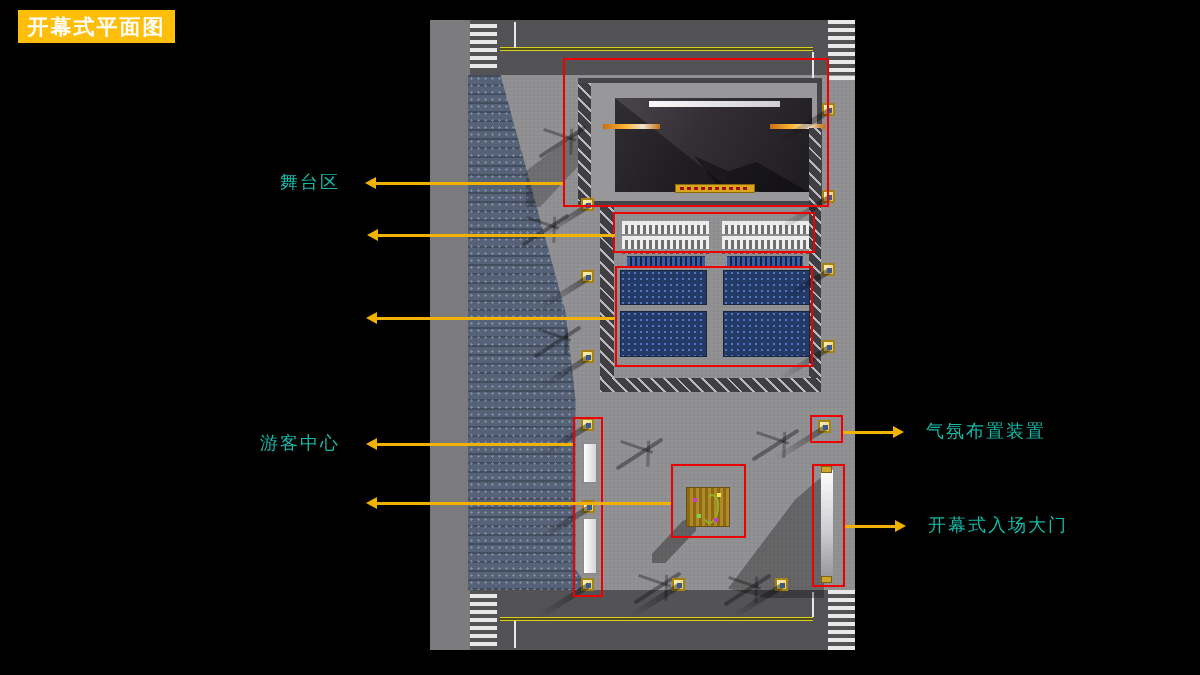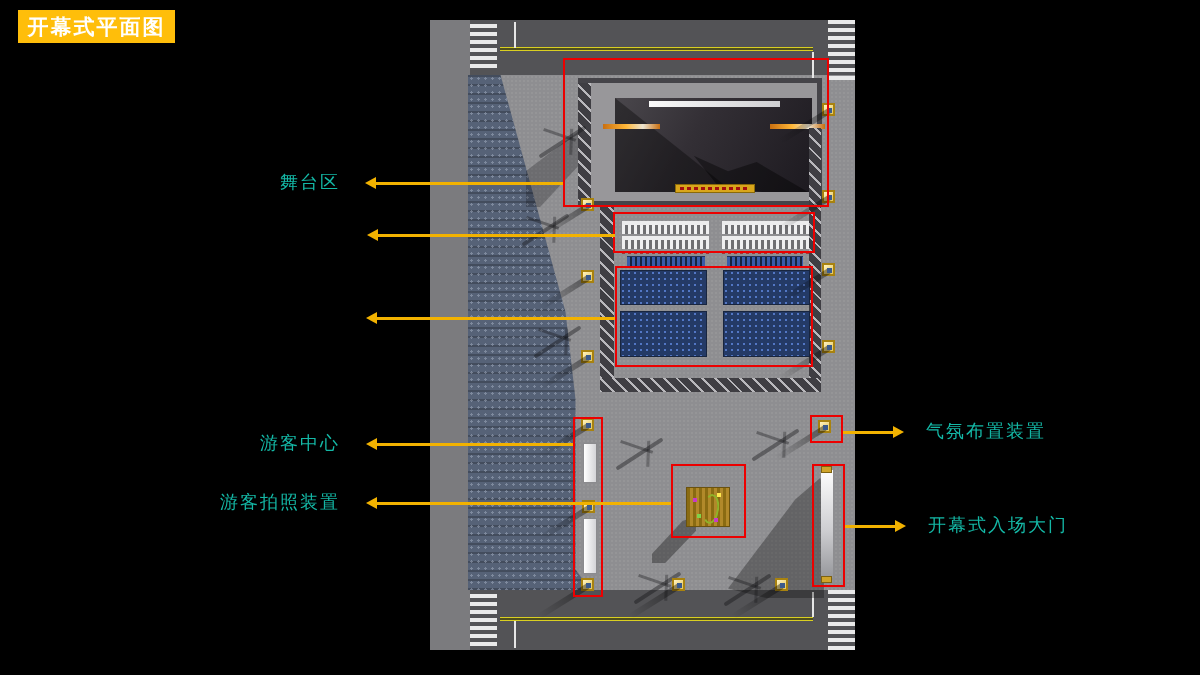--- a/index.html
+++ b/index.html
@@ -239,7 +239,6 @@
 
   <div class="lbl r" style="left:160px;width:180px;top:170px">舞台区</div>
   <div class="lbl r" style="left:130px;width:210px;top:431px">游客中心</div>
-  <div class="lbl r" style="left:120px;width:220px;top:490px">游客拍照装置</div>
 
   <div class="lbl" style="left:926px;top:419px">气氛布置装置</div>
   <div class="lbl" style="left:928px;top:513px">开幕式入场大门</div>

